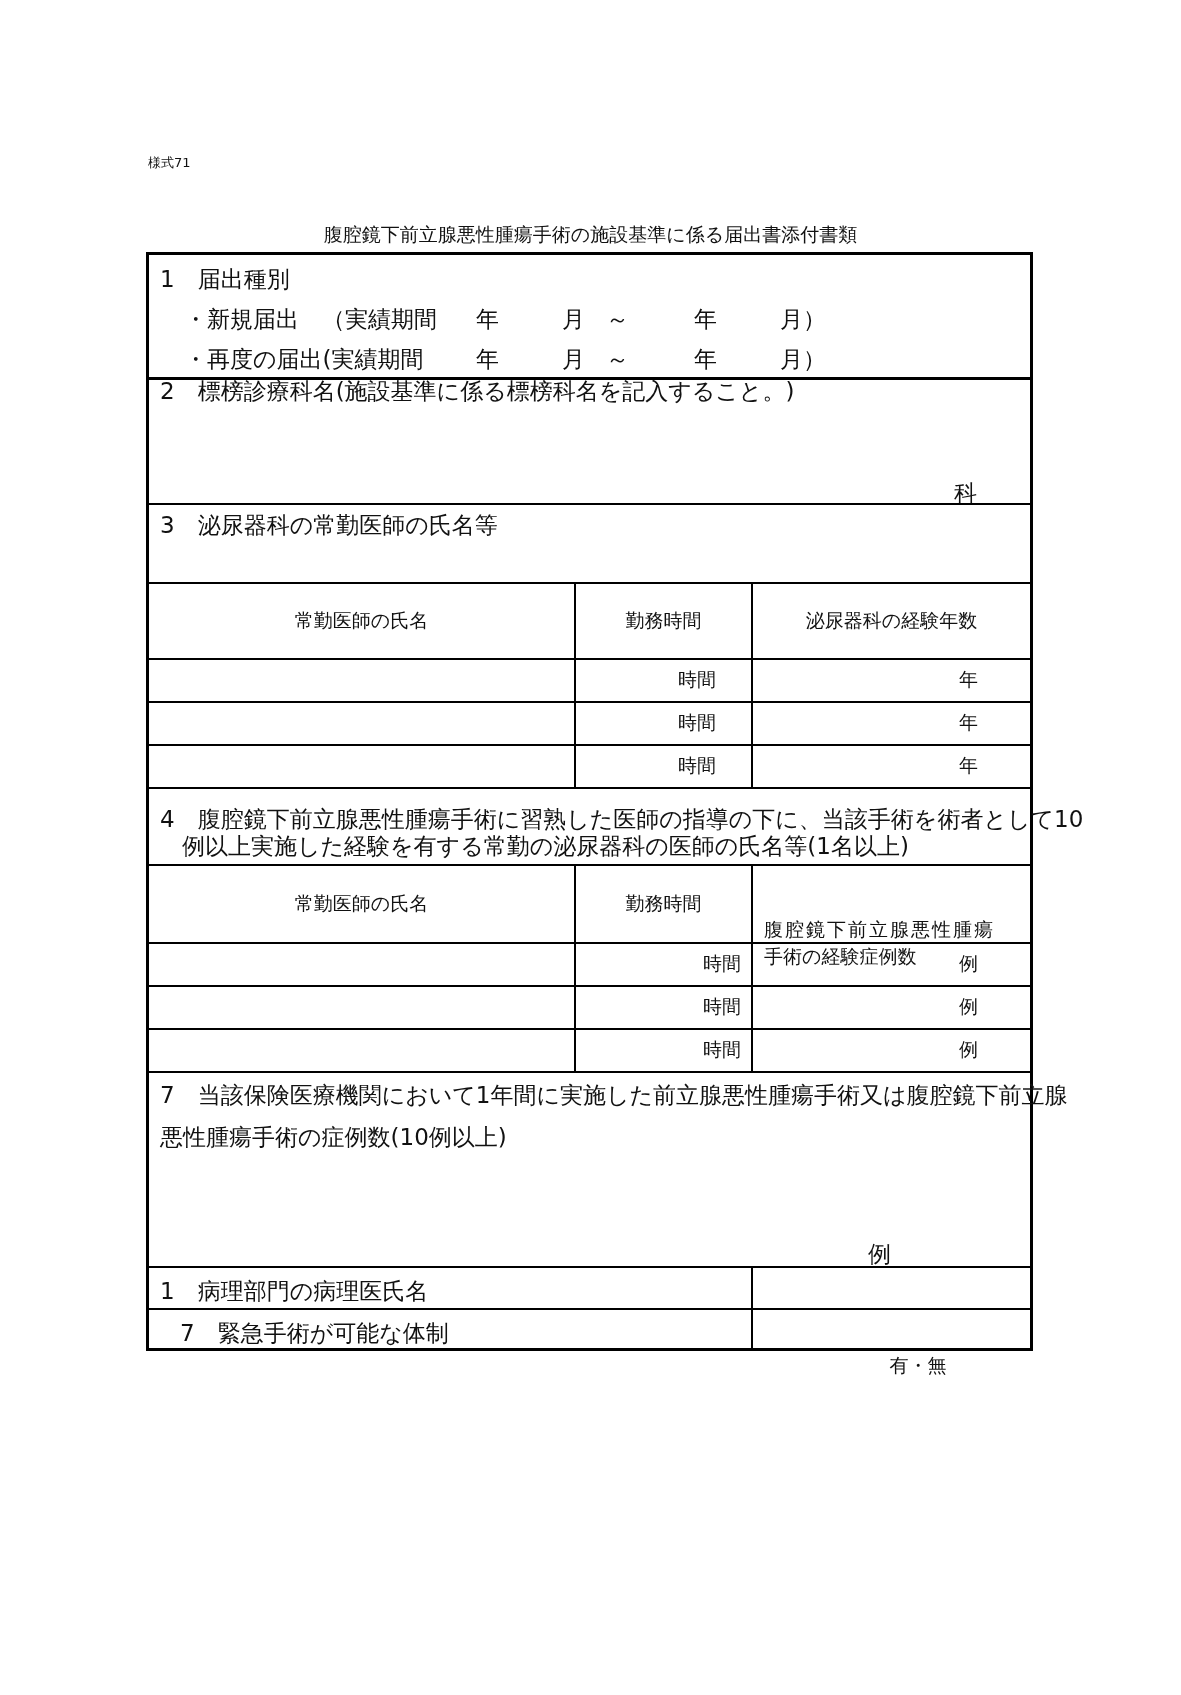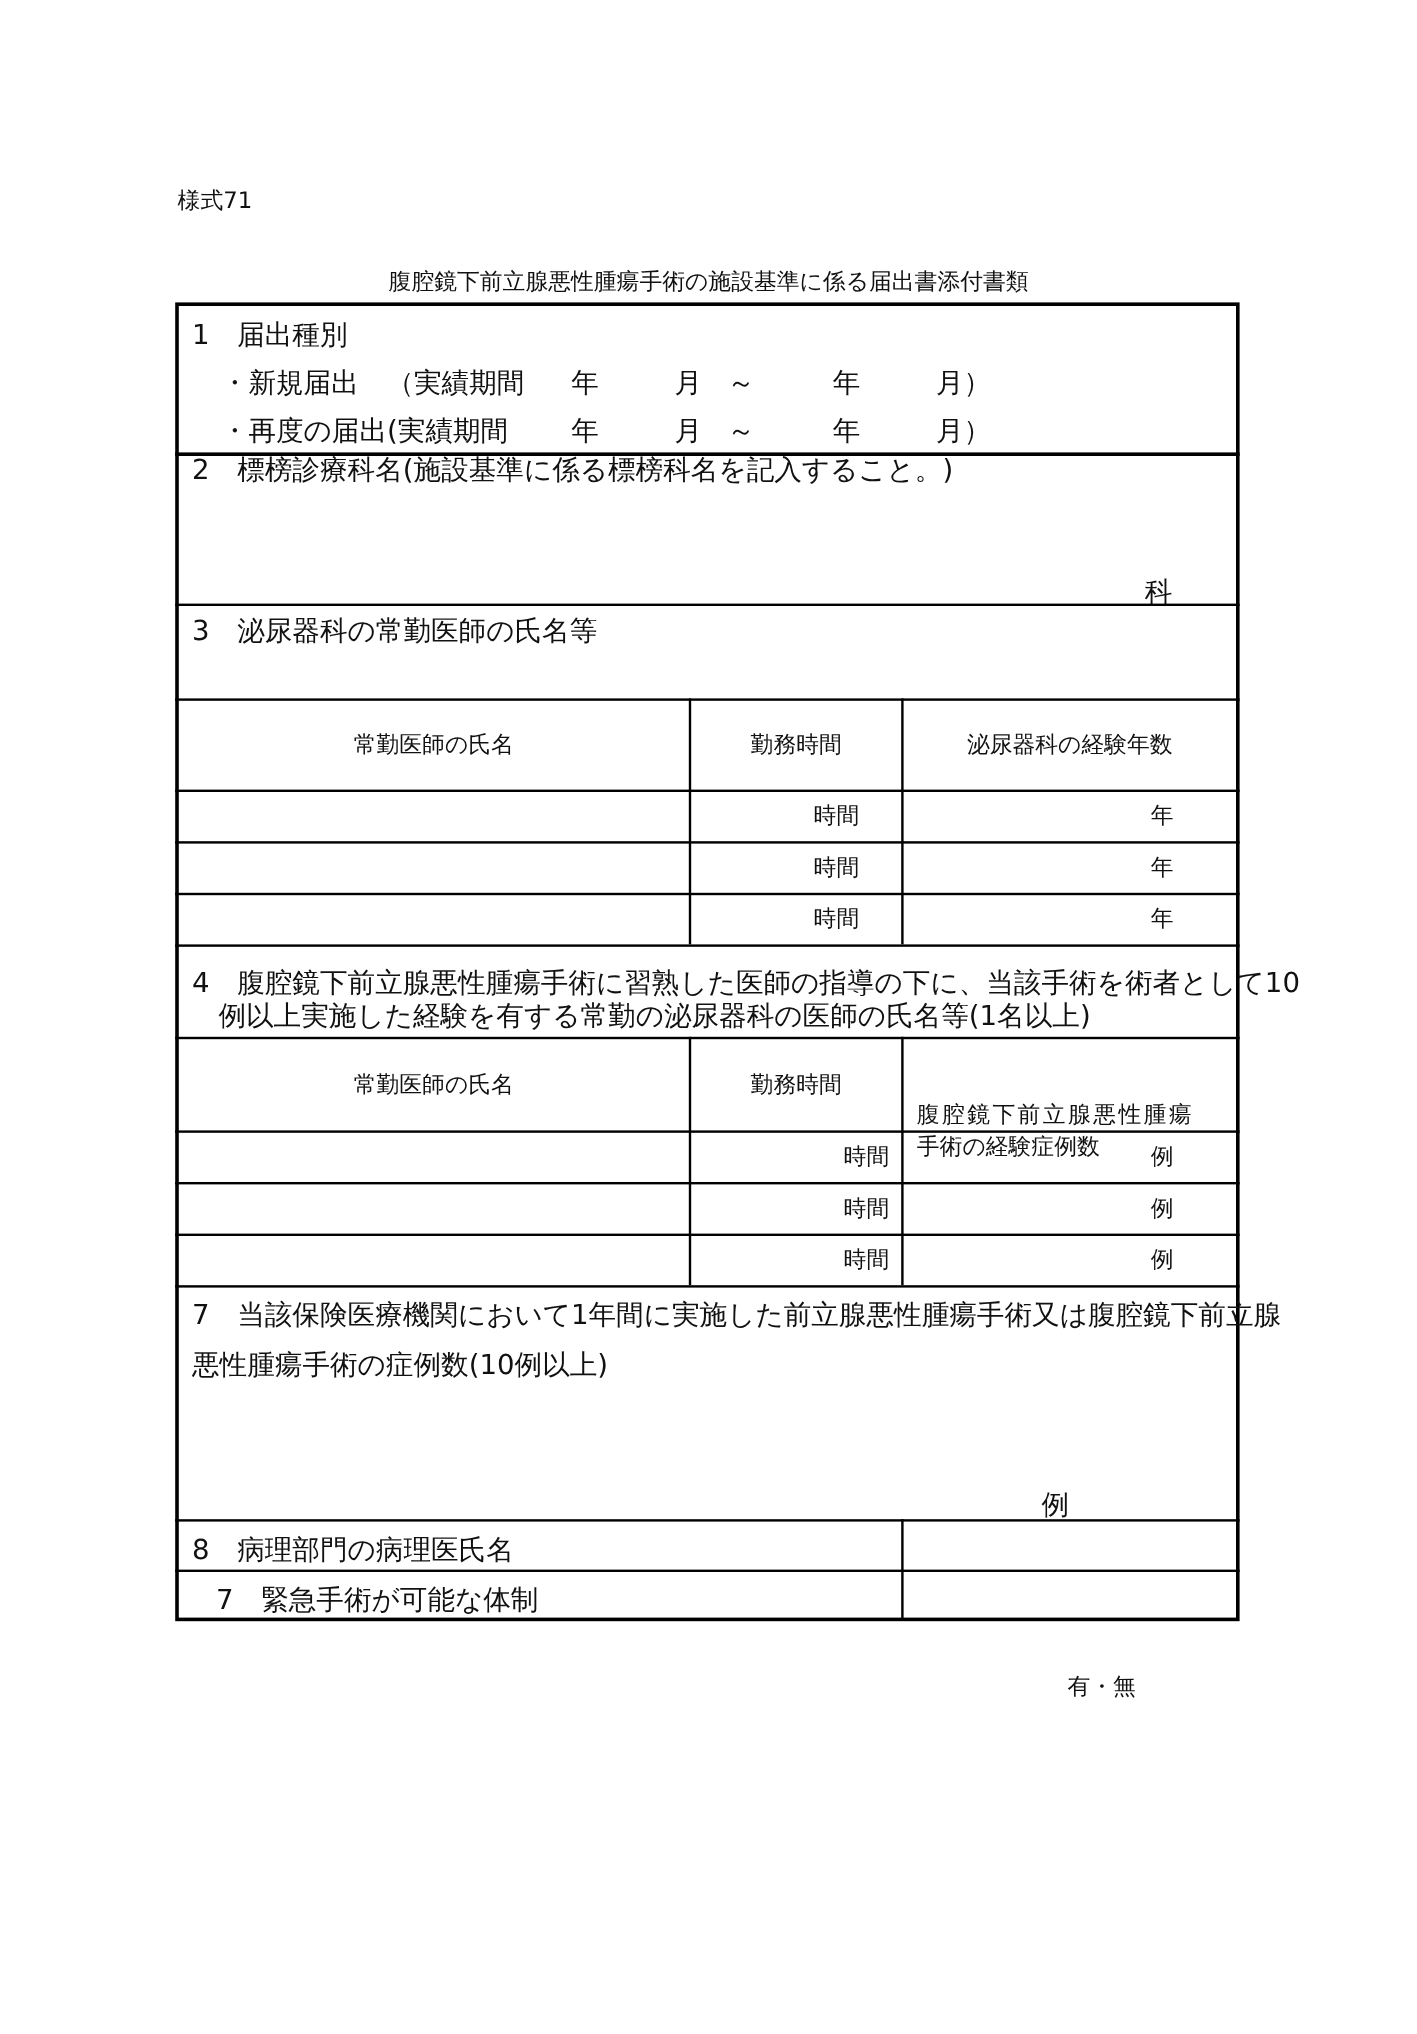--- a/index.html
+++ b/index.html
@@ -9,7 +9,7 @@
     color: #111111;
   }
   .abs { position: absolute; white-space: nowrap; }
-  .form-number { left: 148px; top: 154px; font-size: 19px; }
+  .form-number { left: 148px; top: 154px; font-size: 13px; }
   .doc-title { left: 0; width: 1181px; top: 222px; text-align: center; font-size: 19px; }
   .frame {
     position: absolute; left: 146px; top: 252px; width: 887px; height: 1099px;

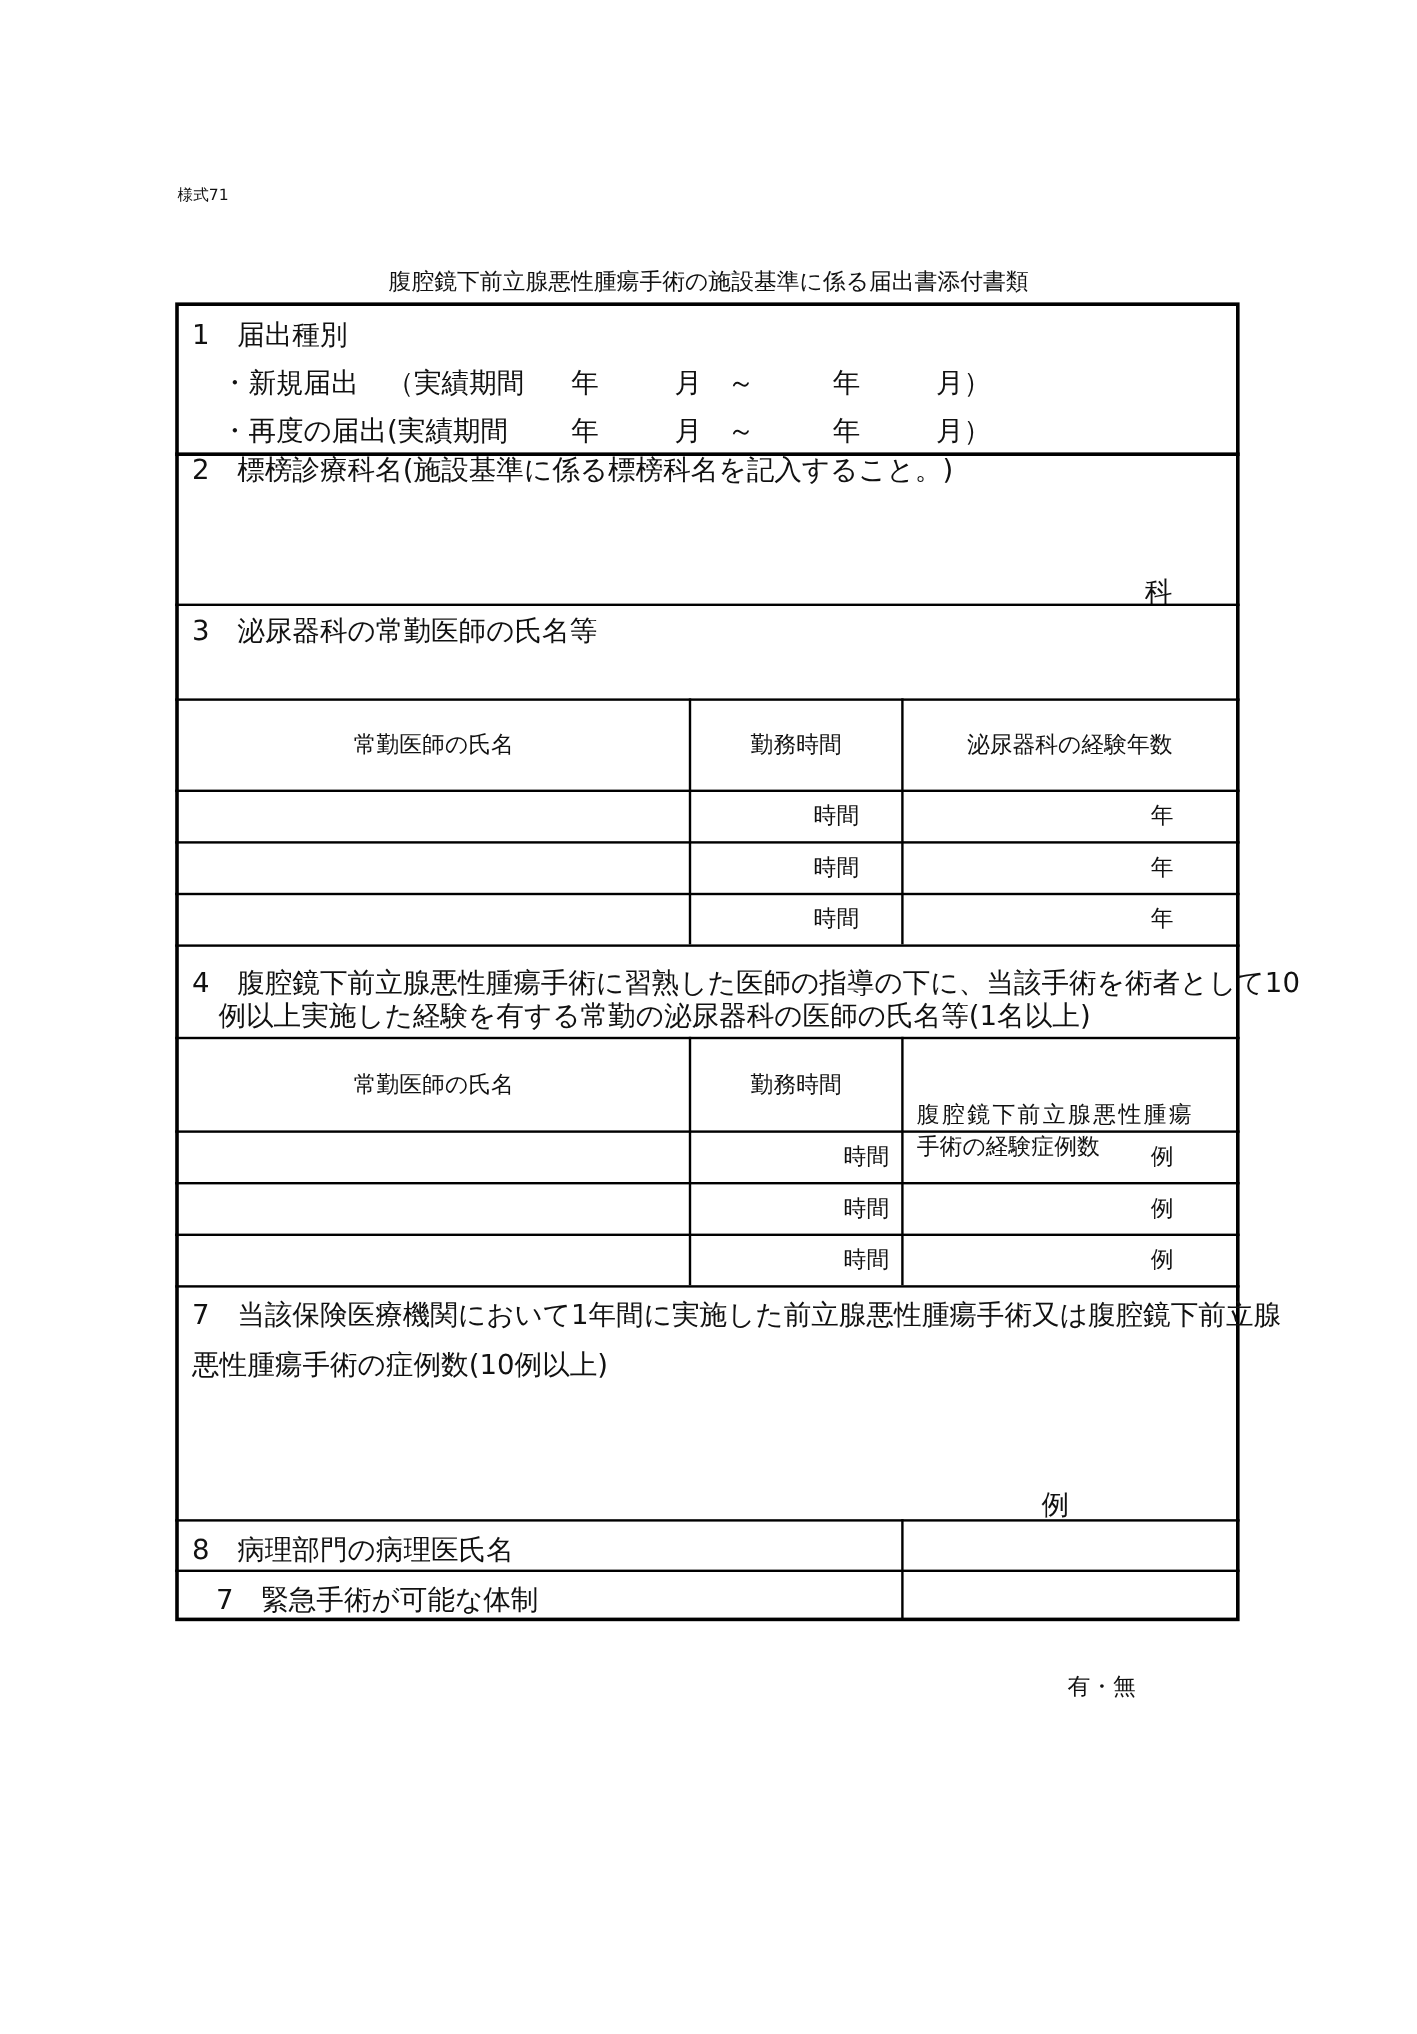--- a/index.html
+++ b/index.html
@@ -121,7 +121,7 @@
 <div class="hline" style="top:1266px;"></div>
 
 <div class="vline" style="left:751px; top:1266px; height:84px;"></div>
-<div class="t" style="left:160px; top:1276px;">8　病理部門の病理医氏名</div>
+<div class="t" style="left:160px; top:1276px;">1　病理部門の病理医氏名</div>
 <div class="cell-center" style="left:753px; top:1267px; width:277px; height:41px;"></div>
 <div class="hline" style="top:1308px;"></div>
 

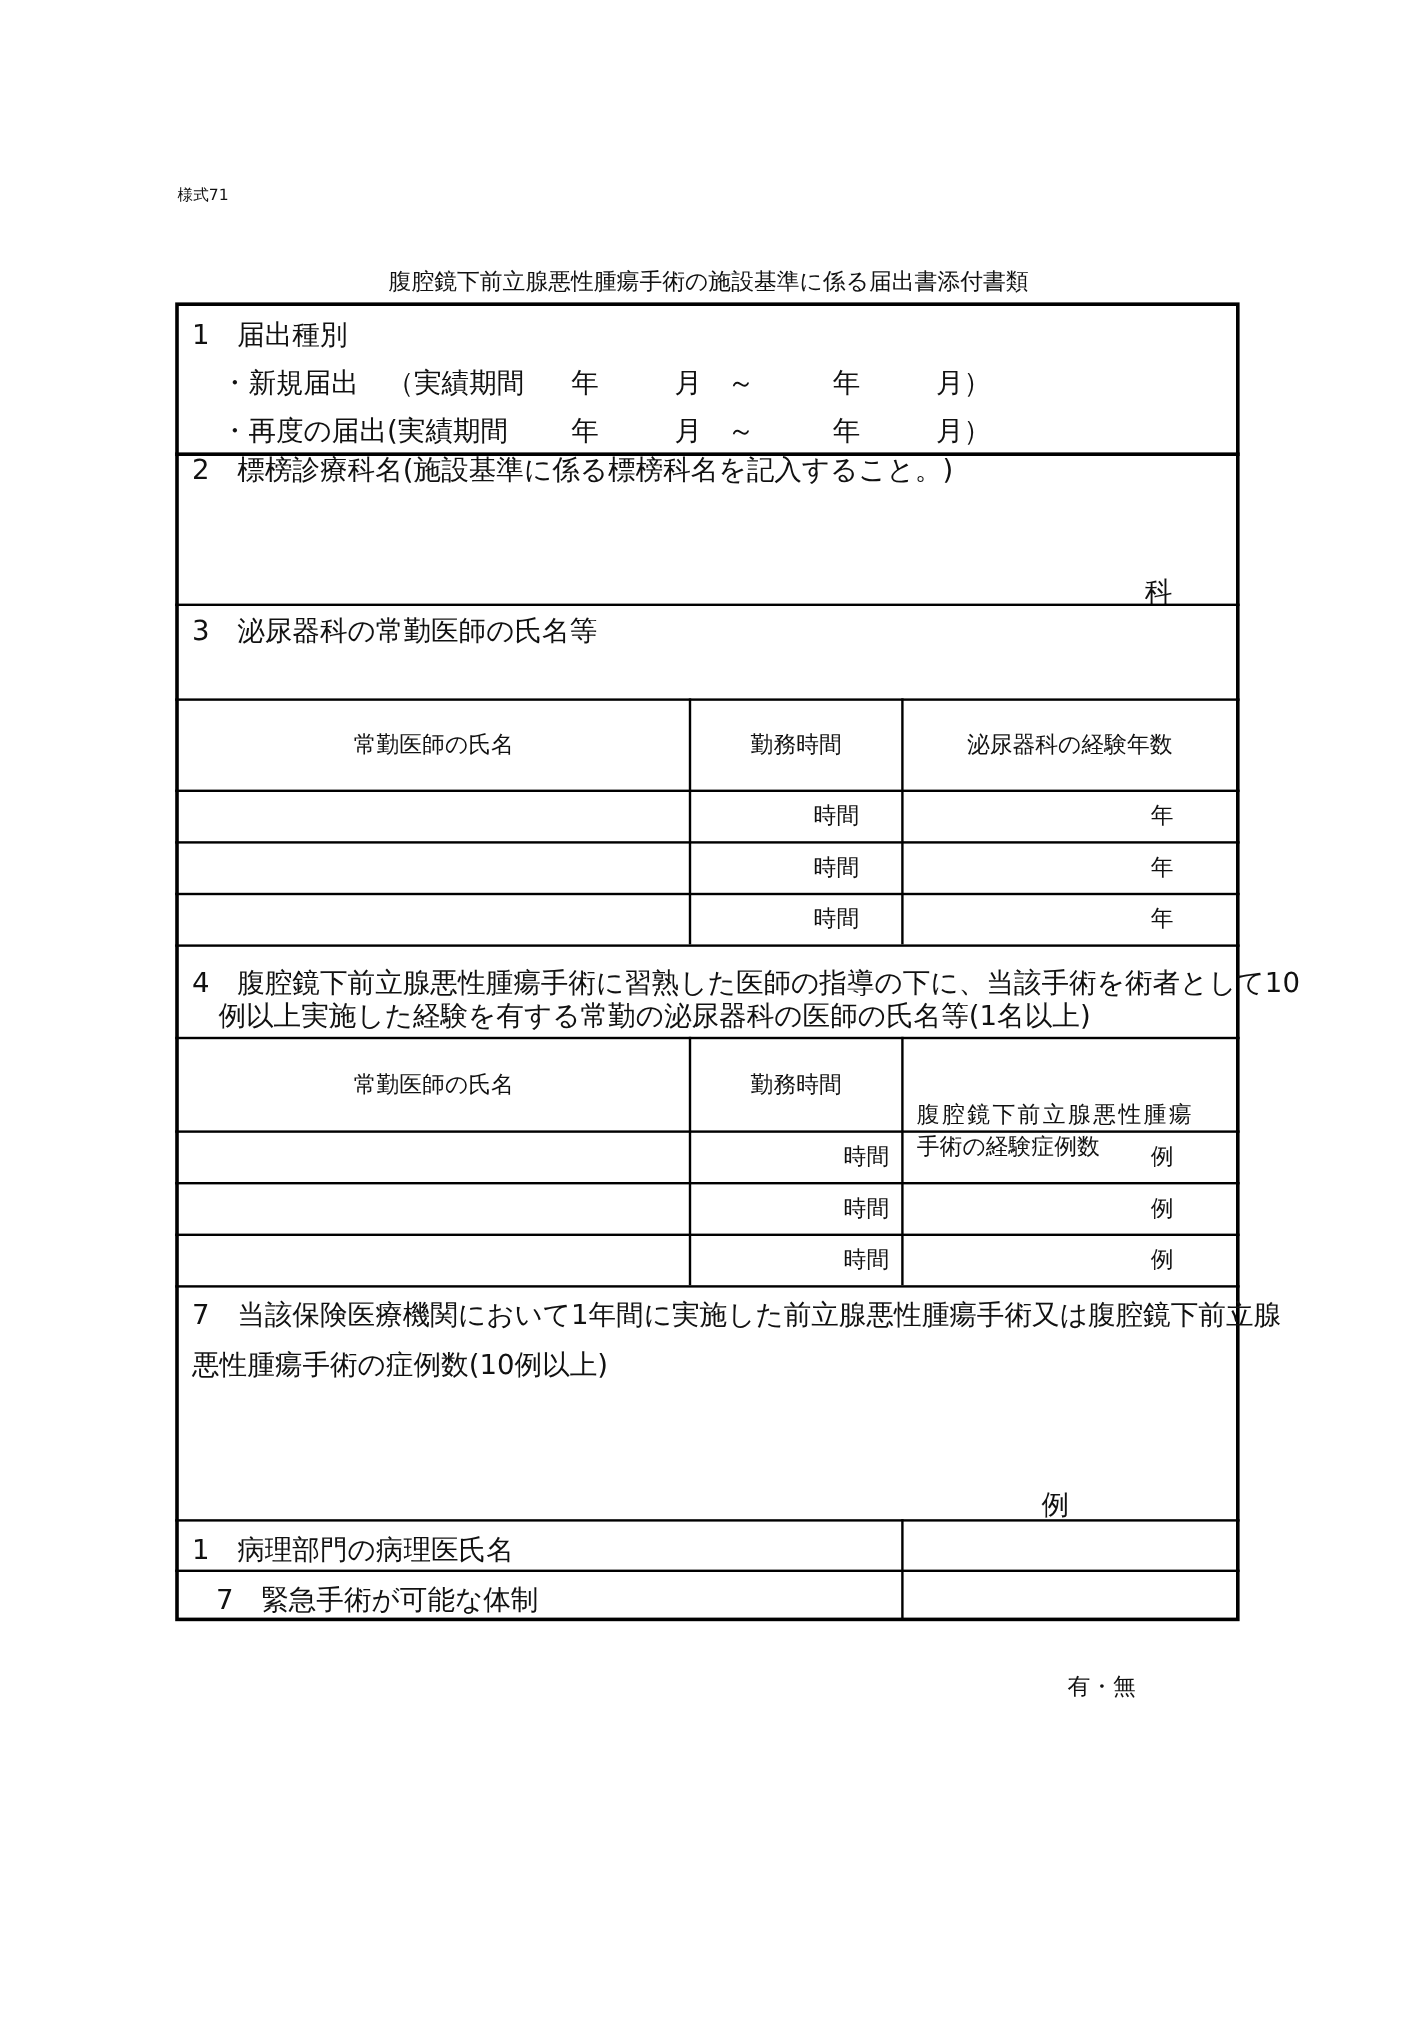--- a/index.html
+++ b/index.html
@@ -126,6 +126,6 @@
 <div class="hline" style="top:1308px;"></div>
 
 <div class="t" style="left:160px; top:1318px;margin-left:20px;">7　緊急手術が可能な体制</div>
-<div class="cell-center" style="left:753px; top:1386px; width:330px; height:40px;">有・無</div>
+<div class="cell-center" style="left:753px; top:1346px; width:330px; height:40px;">有・無</div>
 
 </body></html>

